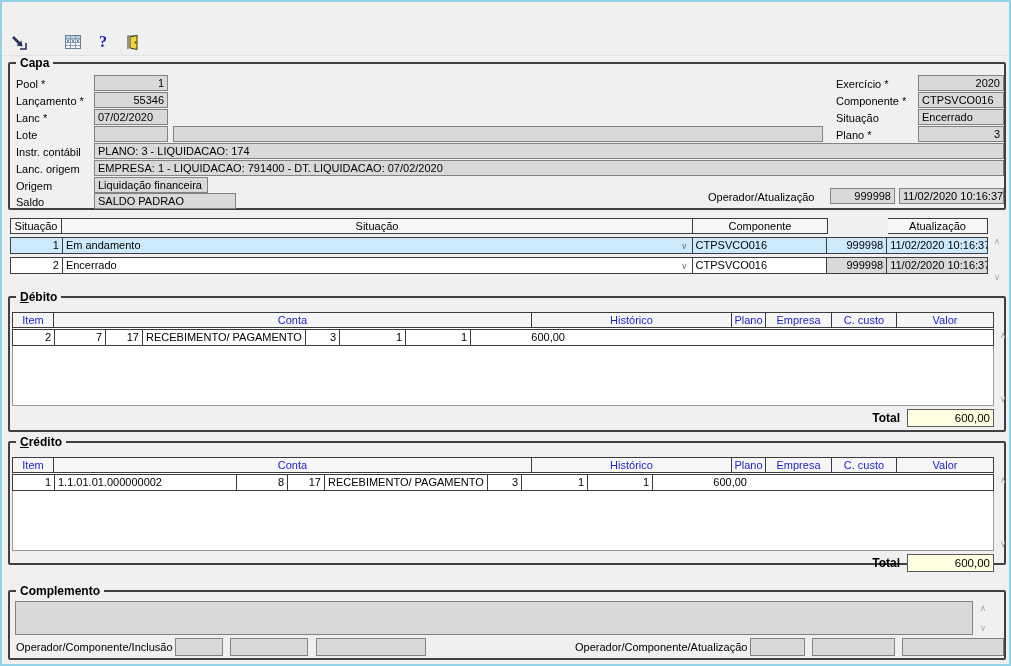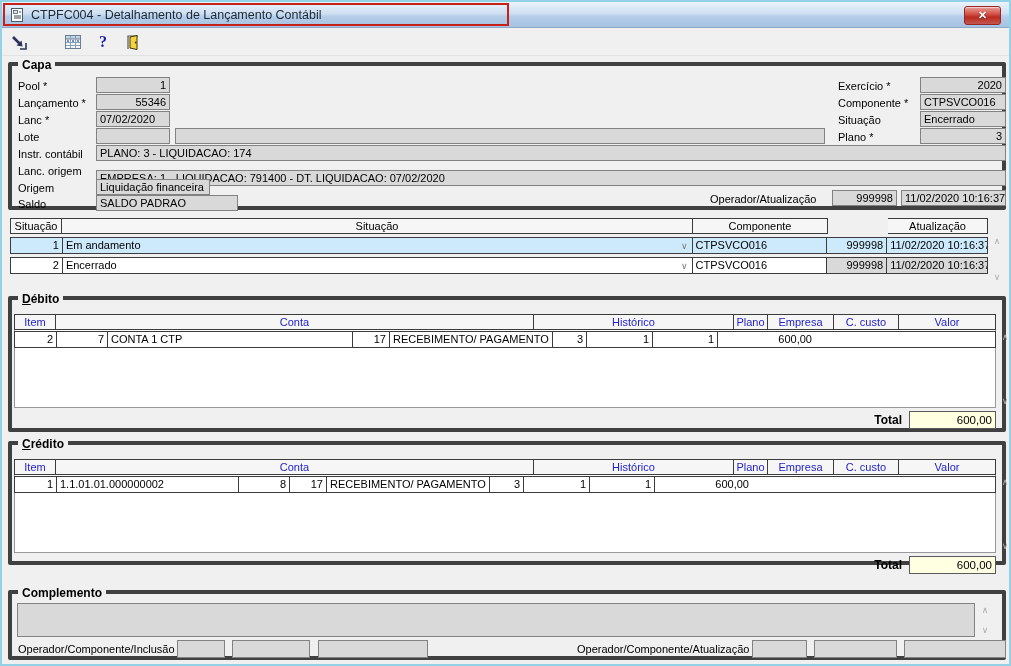--- a/index.html
+++ b/index.html
@@ -89,23 +89,6 @@
 
 <div class="window">
 
-  <div class="titlebar">
-    <div class="title-annotation">
-      <span style="display:inline-flex;">
-        <svg width="16" height="16" viewBox="0 0 16 16">
-          <rect x="2.5" y="1.5" width="11" height="13" fill="#ffffff" stroke="#4a5a6a"></rect>
-          <rect x="4.5" y="3.5" width="4" height="3" fill="#dfe7ef" stroke="#4a5a6a" stroke-width="0.8"></rect>
-          <line x1="5" y1="9" x2="12" y2="9" stroke="#37474f" stroke-width="1"></line>
-          <line x1="5" y1="11" x2="12" y2="11" stroke="#37474f" stroke-width="1"></line>
-          <line x1="10" y1="5" x2="12" y2="5" stroke="#37474f" stroke-width="1"></line>
-        </svg>
-      </span>
-      <span class="title-text">CTPFC004 - Detalhamento de Lançamento Contábil</span>
-    </div>
-    <button class="close-btn">
-      <span>✕</span>
-    </button>
-  </div>
 
   <div class="toolbar">
     <span class="tbtn">

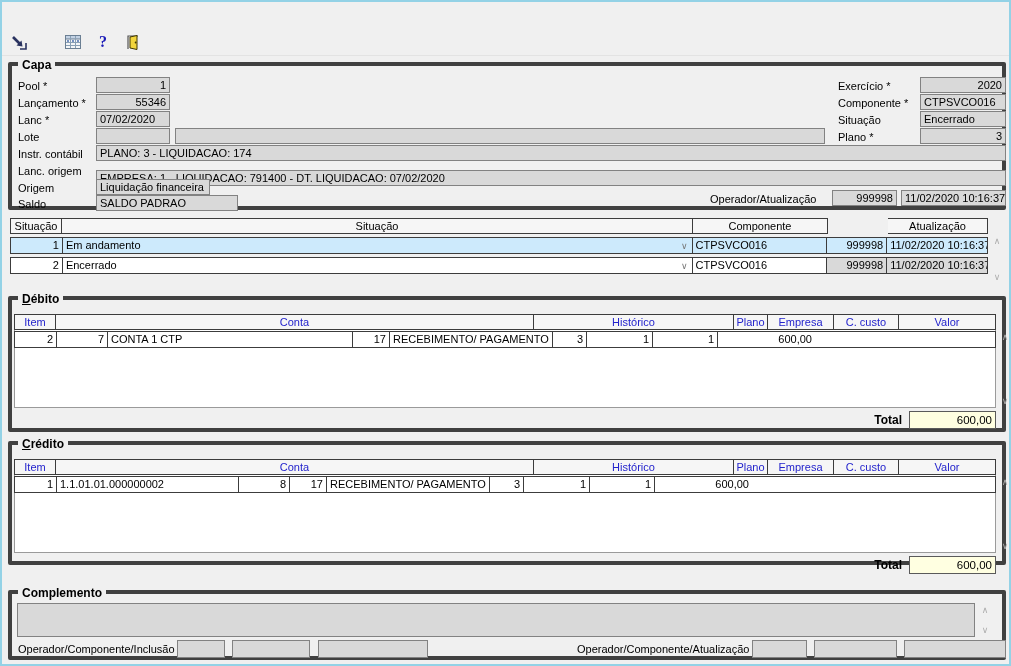--- a/index.html
+++ b/index.html
@@ -42,7 +42,7 @@
   .tb-gap { width:14px; }
   
   .grp {
-    position:absolute; border:4px solid #404040; border-radius:2px;
+    position:absolute; border:2px solid #404040; border-radius:2px;
     background:#f0f0f0;
   }
   .grp-title {

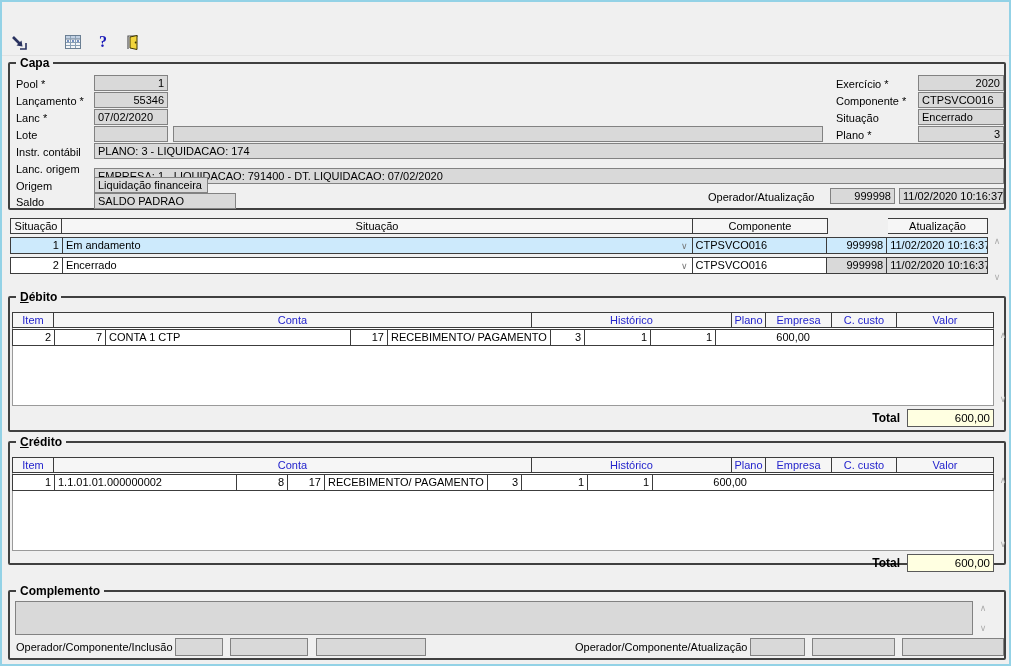--- a/index.html
+++ b/index.html
@@ -140,7 +140,7 @@
     <div class="fld" style="left:84px; top:62px; width:74px;"></div>
     <div class="fld" style="left:163px; top:62px; width:650px;"></div>
     <div class="fld" style="left:84px; top:79px; width:910px;">PLANO: 3 - LIQUIDACAO: 174</div>
-    <div class="fld" style="left:84px; top:104px; width:910px;">EMPRESA: 1 - LIQUIDACAO: 791400 - DT. LIQUIDACAO: 07/02/2020</div>
+    <div class="fld" style="left:84px; top:96px; width:910px;">EMPRESA: 1 - LIQUIDACAO: 791400 - DT. LIQUIDACAO: 07/02/2020</div>
     <div class="fld" style="left:84px; top:113px; width:114px;">Liquidação financeira</div>
     <div class="fld" style="left:84px; top:129px; width:142px;">SALDO PADRAO</div>
 

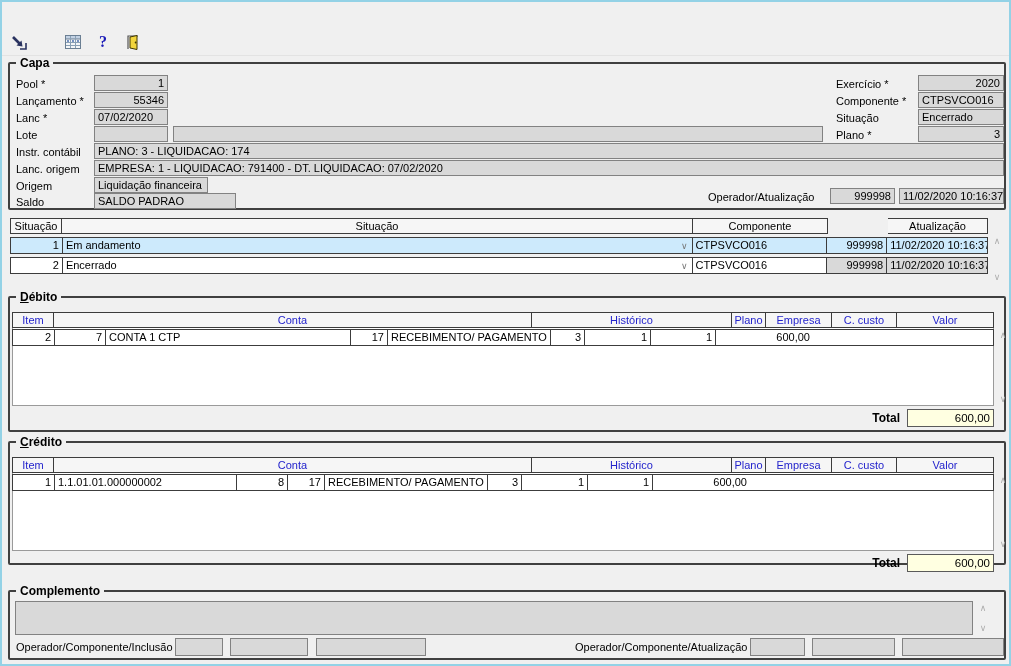--- a/index.html
+++ b/index.html
@@ -214,7 +214,6 @@
     <div class="g-row" style="position:absolute; left:2px; top:31px; width:982px;">
       <div class="g-cell num" style="width:42px;">2</div>
       <div class="g-cell num" style="width:51px;">7</div>
-      <div class="g-cell" style="width:245px;">CONTA 1 CTP</div>
       <div class="g-cell num" style="width:37px;">17</div>
       <div class="g-cell" style="width:163px;">RECEBIMENTO/ PAGAMENTO</div>
       <div class="g-cell num" style="width:34px;">3</div>

